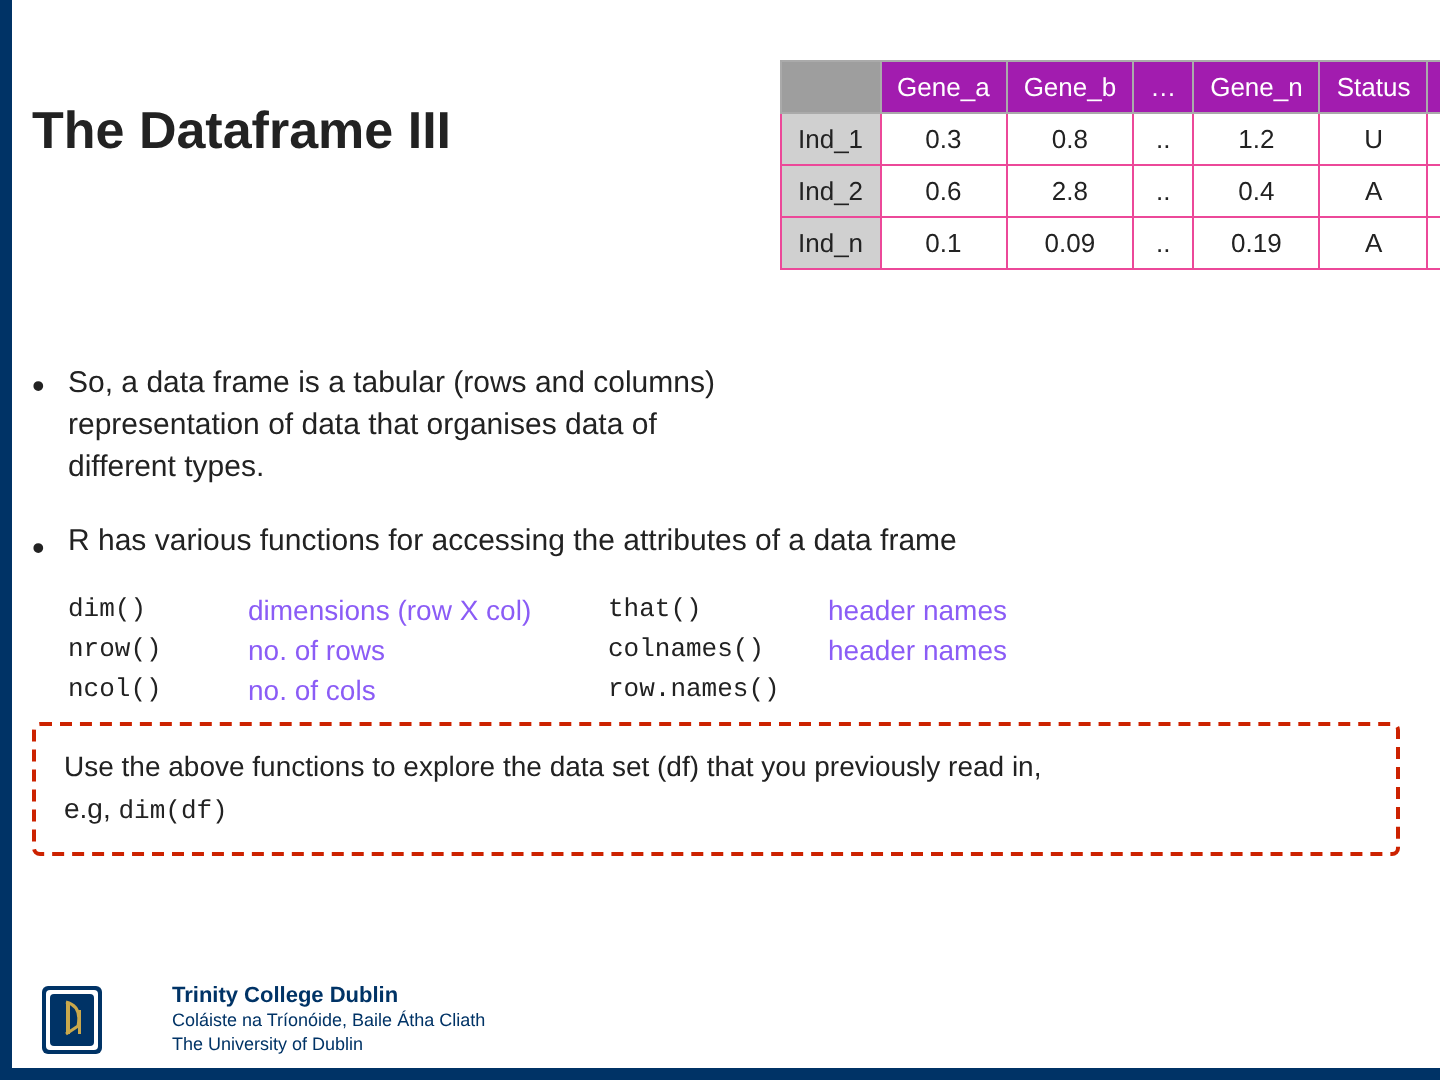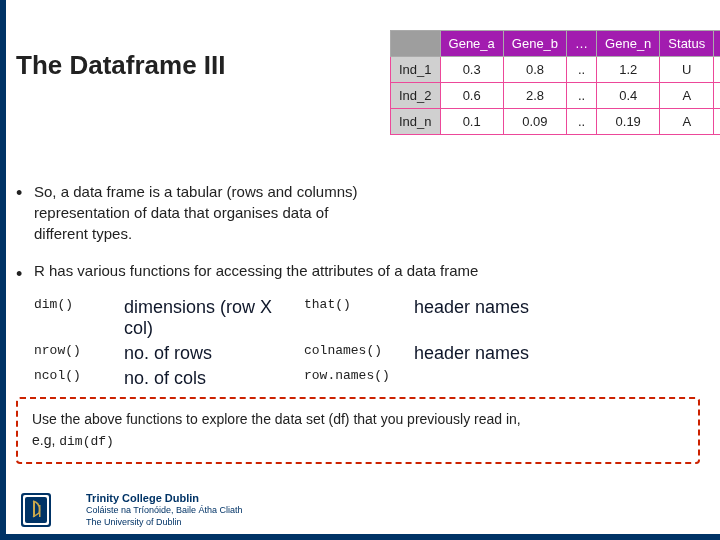--- a/index.html
+++ b/index.html
@@ -145,8 +145,8 @@
     }
 
     .func-desc {
-      color: #0f172a;
-      font-size: 18px;
+      color: #8b5cf6;
+      font-size: 14px;
     }
 
     

